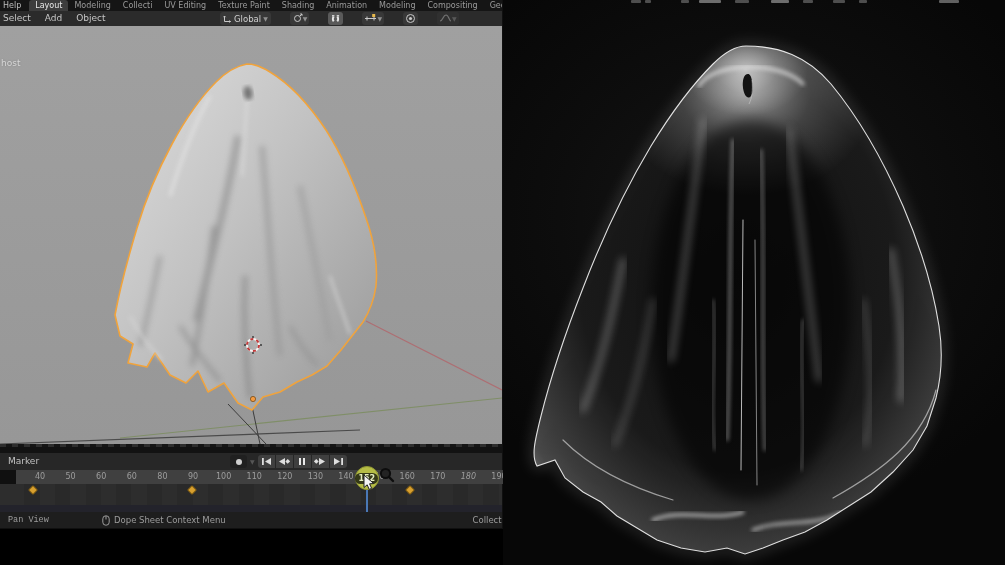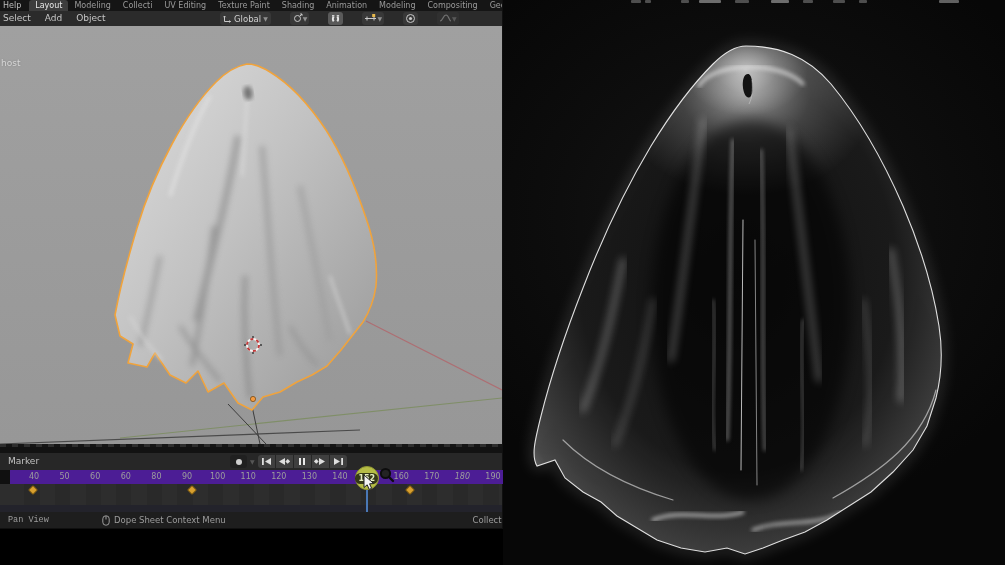--- a/index.html
+++ b/index.html
@@ -60,8 +60,8 @@
   .pb-btn:last-child { border-radius:0 3px 3px 0; }
 
   
-  .ruler { position:absolute; left:10px; top:470px; width:502px; height:14px;
-           background:#4c1d95; }
+  .ruler { position:absolute; left:16px; top:470px; width:502px; height:14px;
+           background:#404040; }
   .tick-label { position:absolute; top:0; transform:translateX(-50%);
                 color:#9d9d9d; font-size:8px; line-height:14px; }
 

